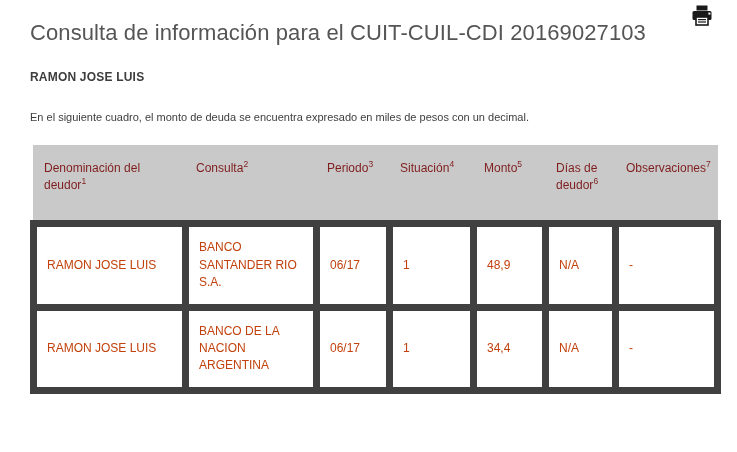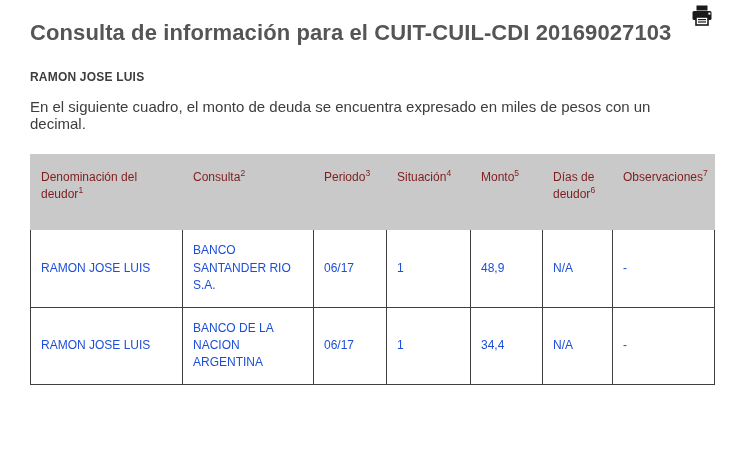--- a/index.html
+++ b/index.html
@@ -37,7 +37,7 @@
   }
   h1.title {
     font-size: 22px;
-    font-weight: bold;
+    font-weight: normal;
     color: #555555;
     margin: 0;
     line-height: 1.35;

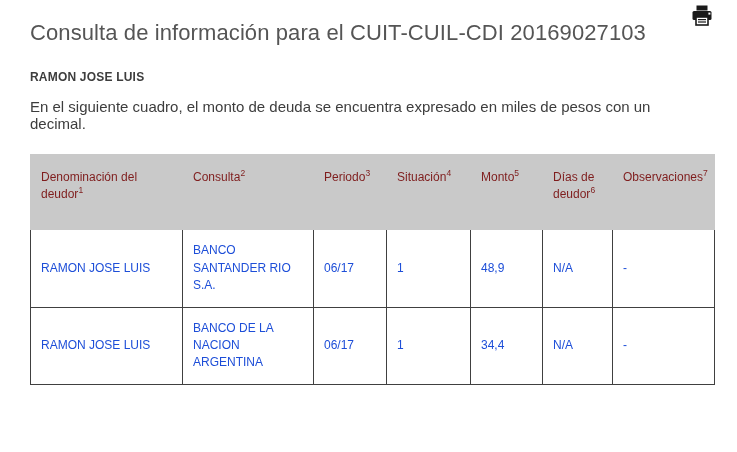--- a/index.html
+++ b/index.html
@@ -51,8 +51,8 @@
     letter-spacing: 0.2px;
   }
   .note {
-    margin-top: 14px;
-    font-size: 15px;
+    margin-top: 27px;
+    font-size: 11px;
     color: #3d3d3d;
   }
   table.debt {

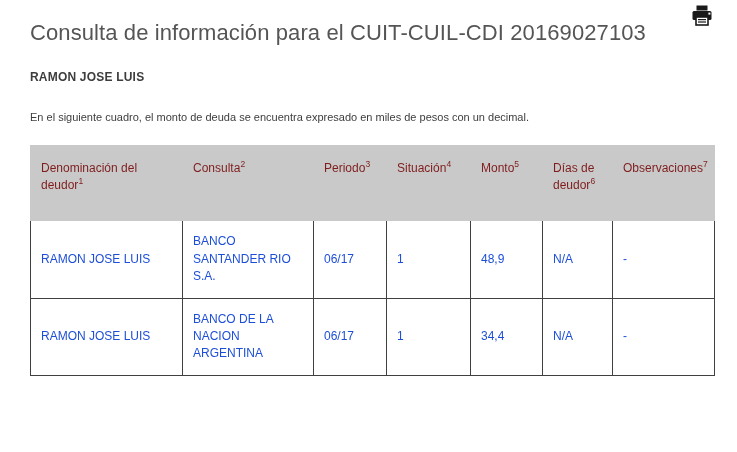--- a/index.html
+++ b/index.html
@@ -74,9 +74,9 @@
   }
   table.debt td {
     font-size: 12px;
-    color: #1d4ed8;
+    color: #c2410c;
     padding: 12px 10px;
-    border: 1px solid #404040;
+    border: 7px solid #404040;
     vertical-align: middle;
     line-height: 1.45;
     height: 44px;

